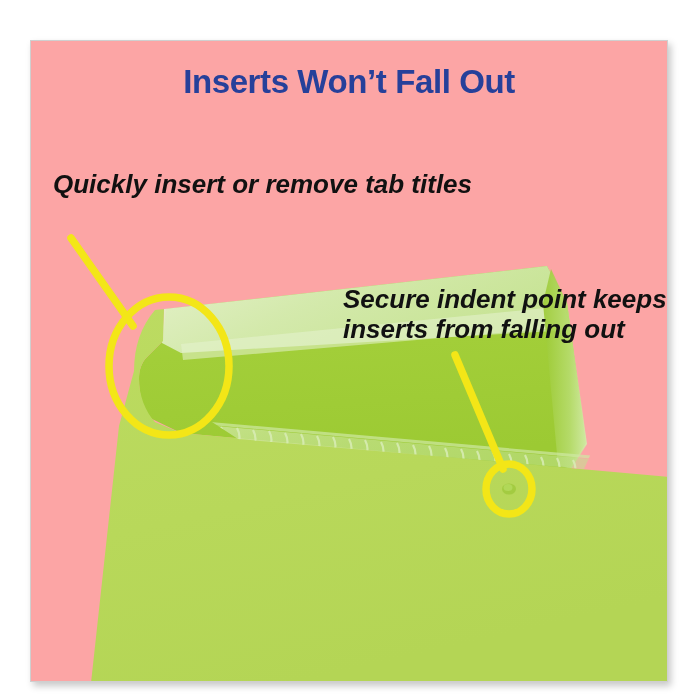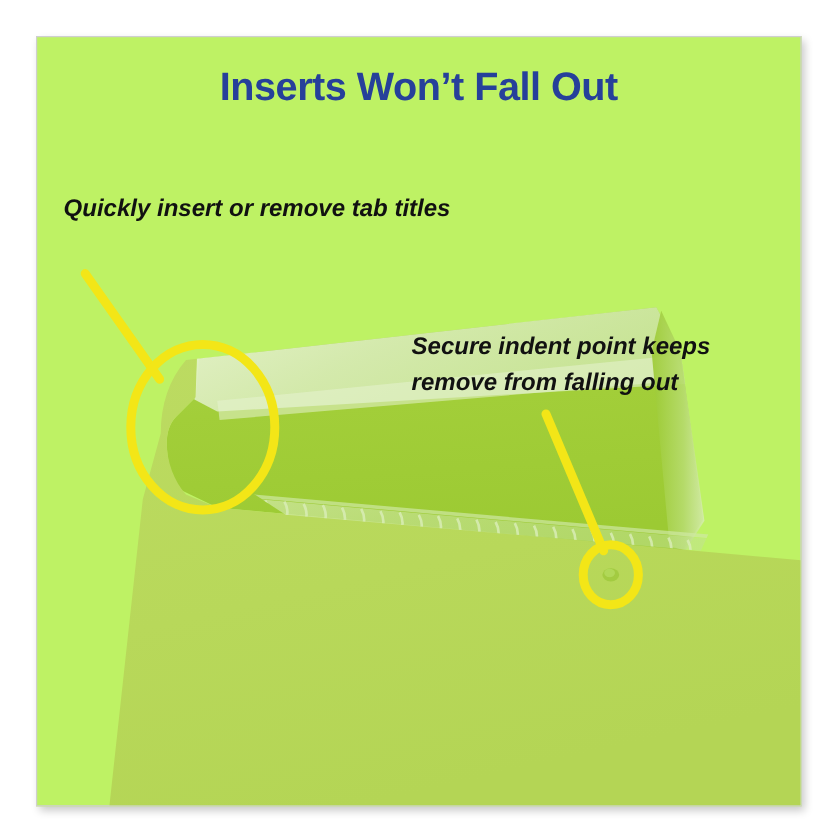--- a/index.html
+++ b/index.html
@@ -23,10 +23,10 @@
   .card {
     position: absolute;
     left: 30px;
-    top: 30px;
+    top: 40px;
     width: 638px;
     height: 642px;
-    background: #bef264;
+    background: #fca5a5;
     border: 1px solid #cfcfcf;
     box-sizing: border-box;
     box-shadow: 3px 4px 7px rgba(0,0,0,0.22);

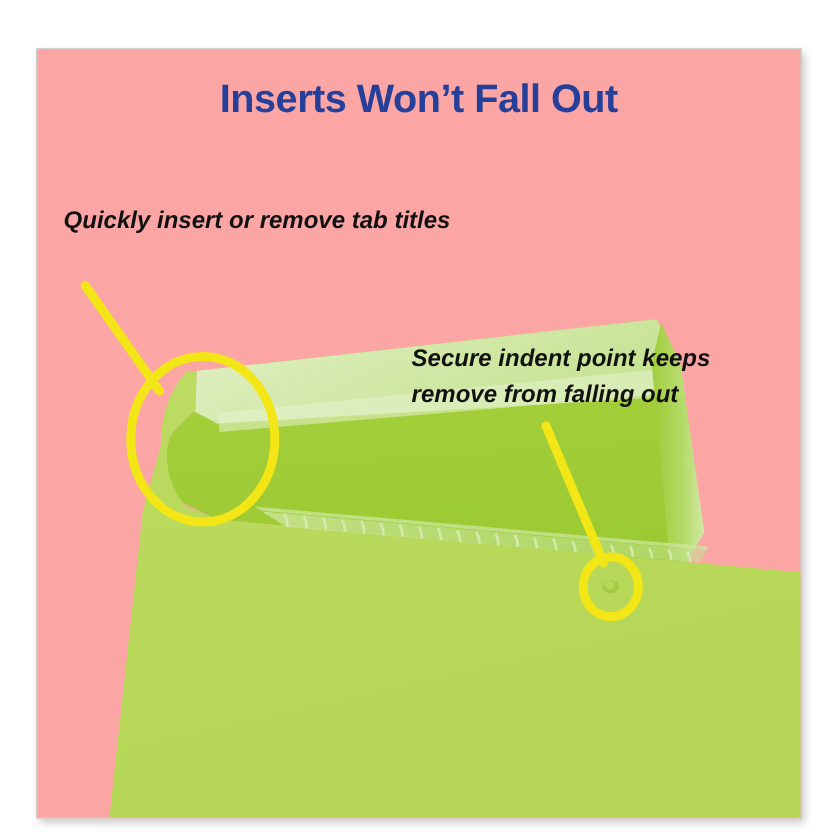--- a/index.html
+++ b/index.html
@@ -54,7 +54,7 @@
     font-family: "Liberation Sans", sans-serif;
     font-style: italic;
     font-weight: bold;
-    font-size: 20px;
+    font-size: 26px;
     line-height: 30px;
     color: #111111;
     white-space: nowrap;

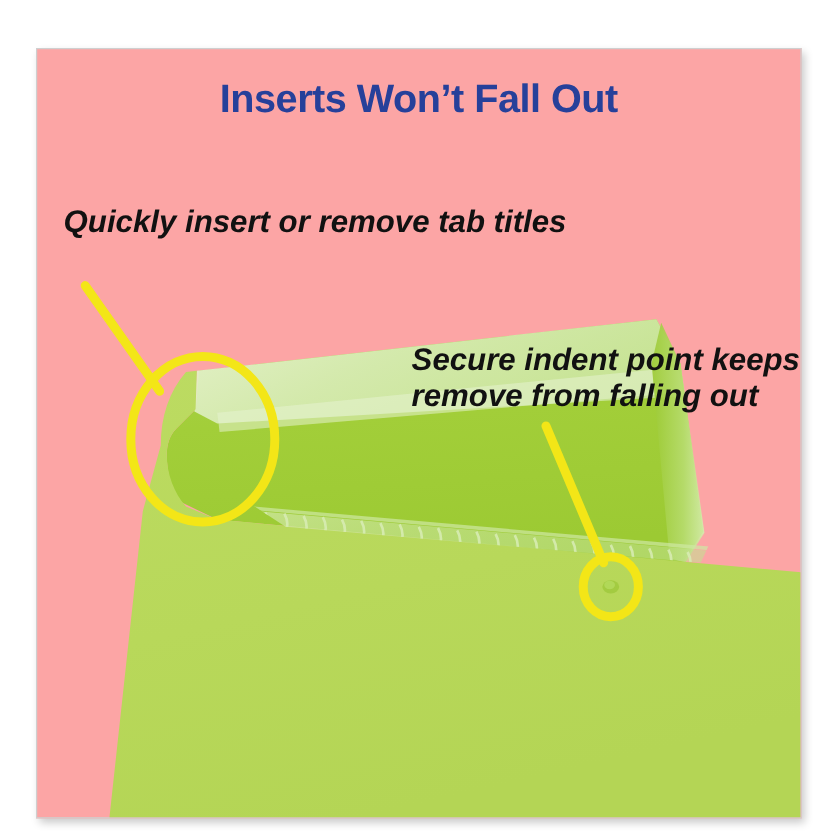--- a/index.html
+++ b/index.html
@@ -233,7 +233,7 @@
 
     <div class="callout callout-right">
       <div>Secure indent point keeps</div>
-      <div>remove from falling out</div>
+      <div>inserts from falling out</div>
     </div>
 
   </div>

